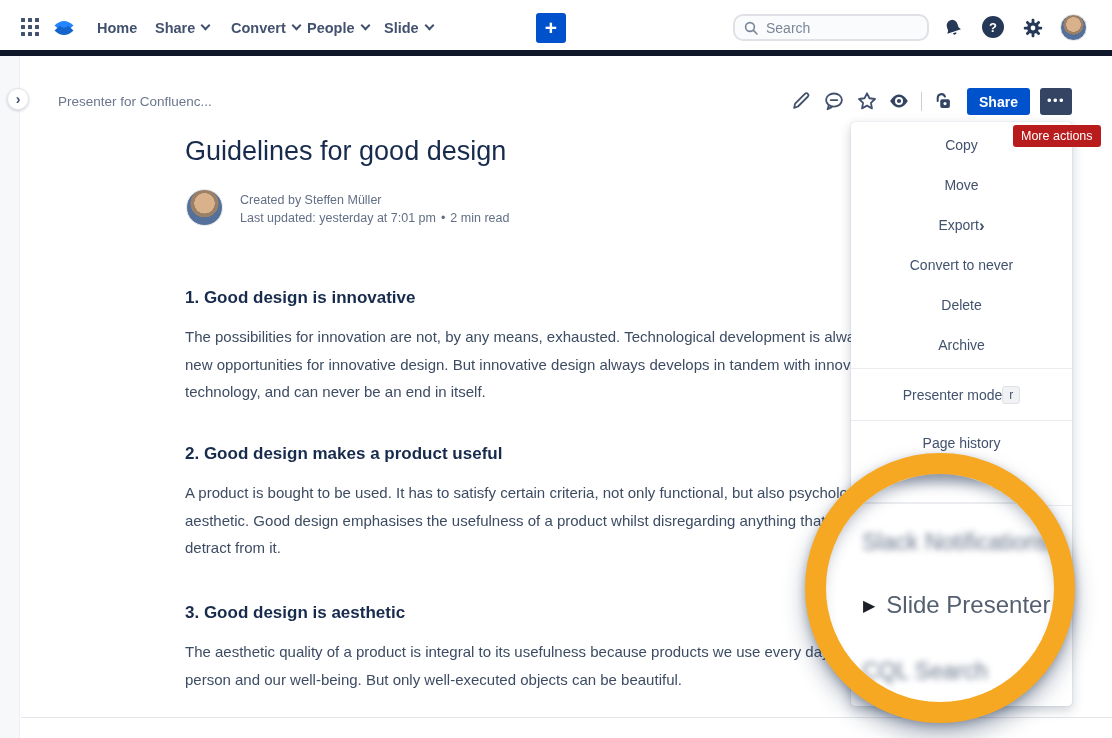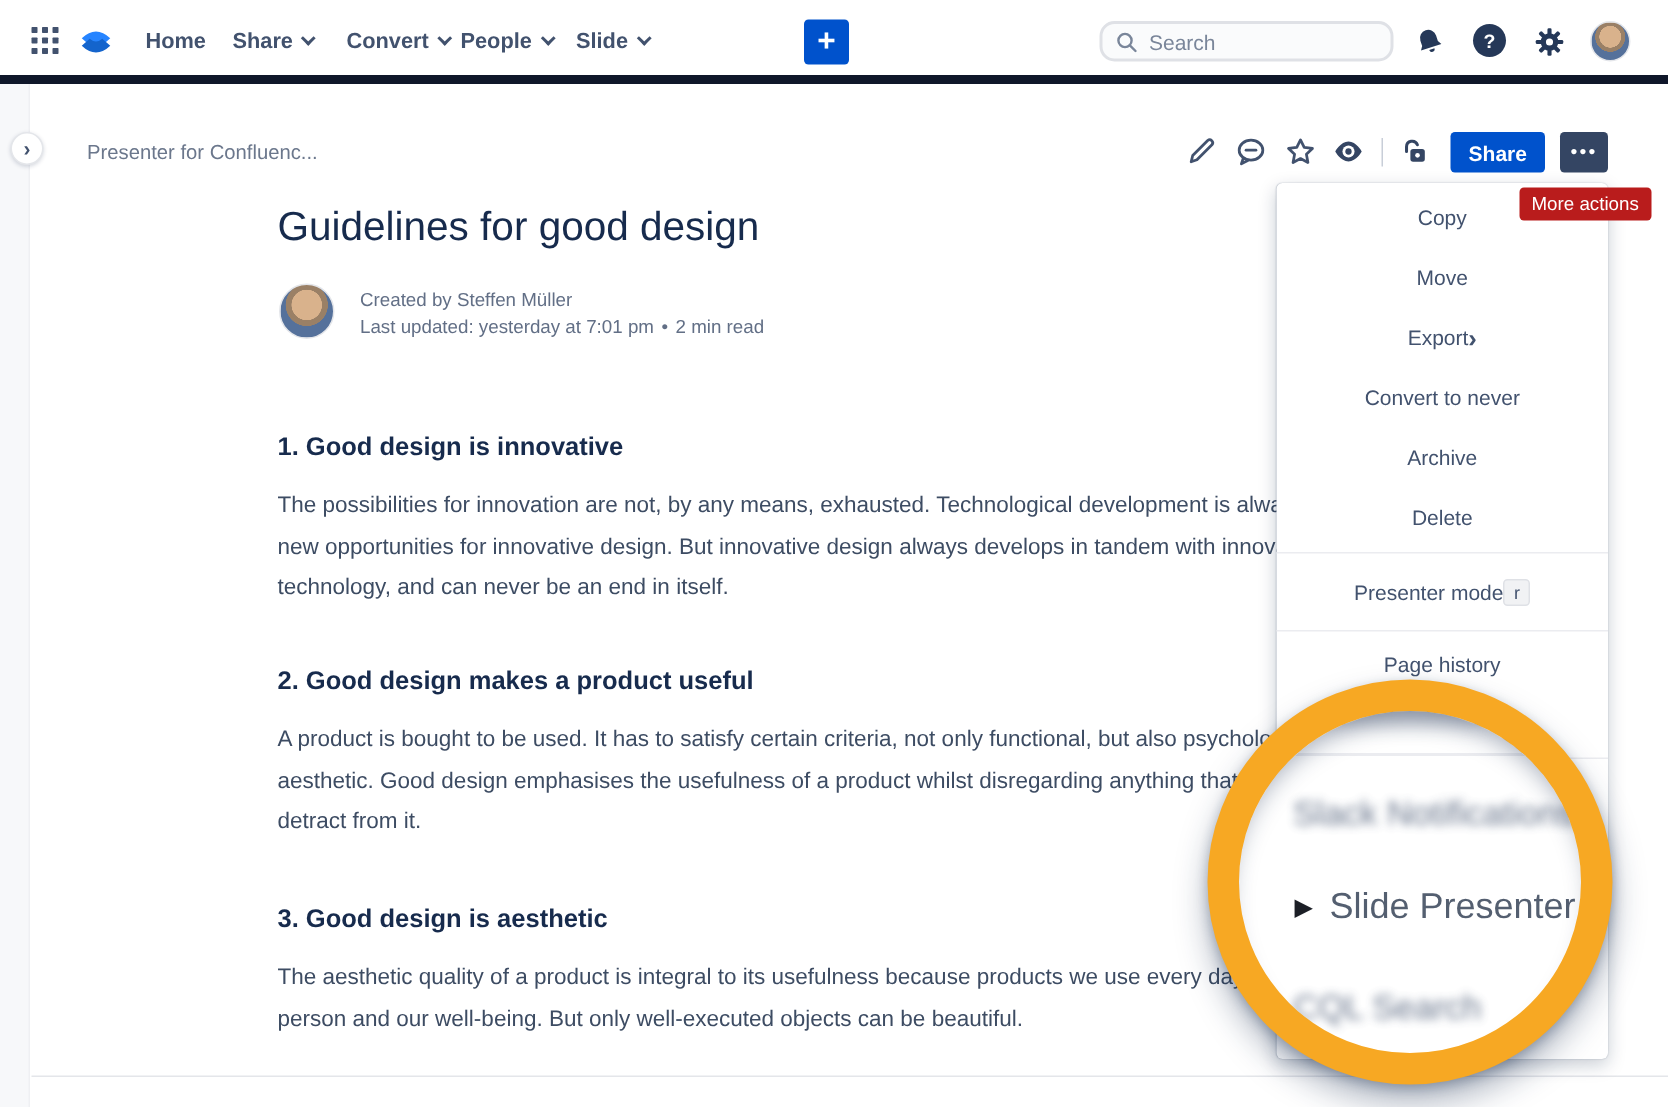--- a/index.html
+++ b/index.html
@@ -279,10 +279,10 @@
           <span>Convert to never</span>
         </div>
       <div class="menu-item">
+          <span>Delete</span>
+        </div>
+      <div class="menu-item">
           <span>Archive</span>
-        </div>
-      <div class="menu-item">
-          <span>Delete</span>
         </div>
     </div>
     <div class="msep"></div>

